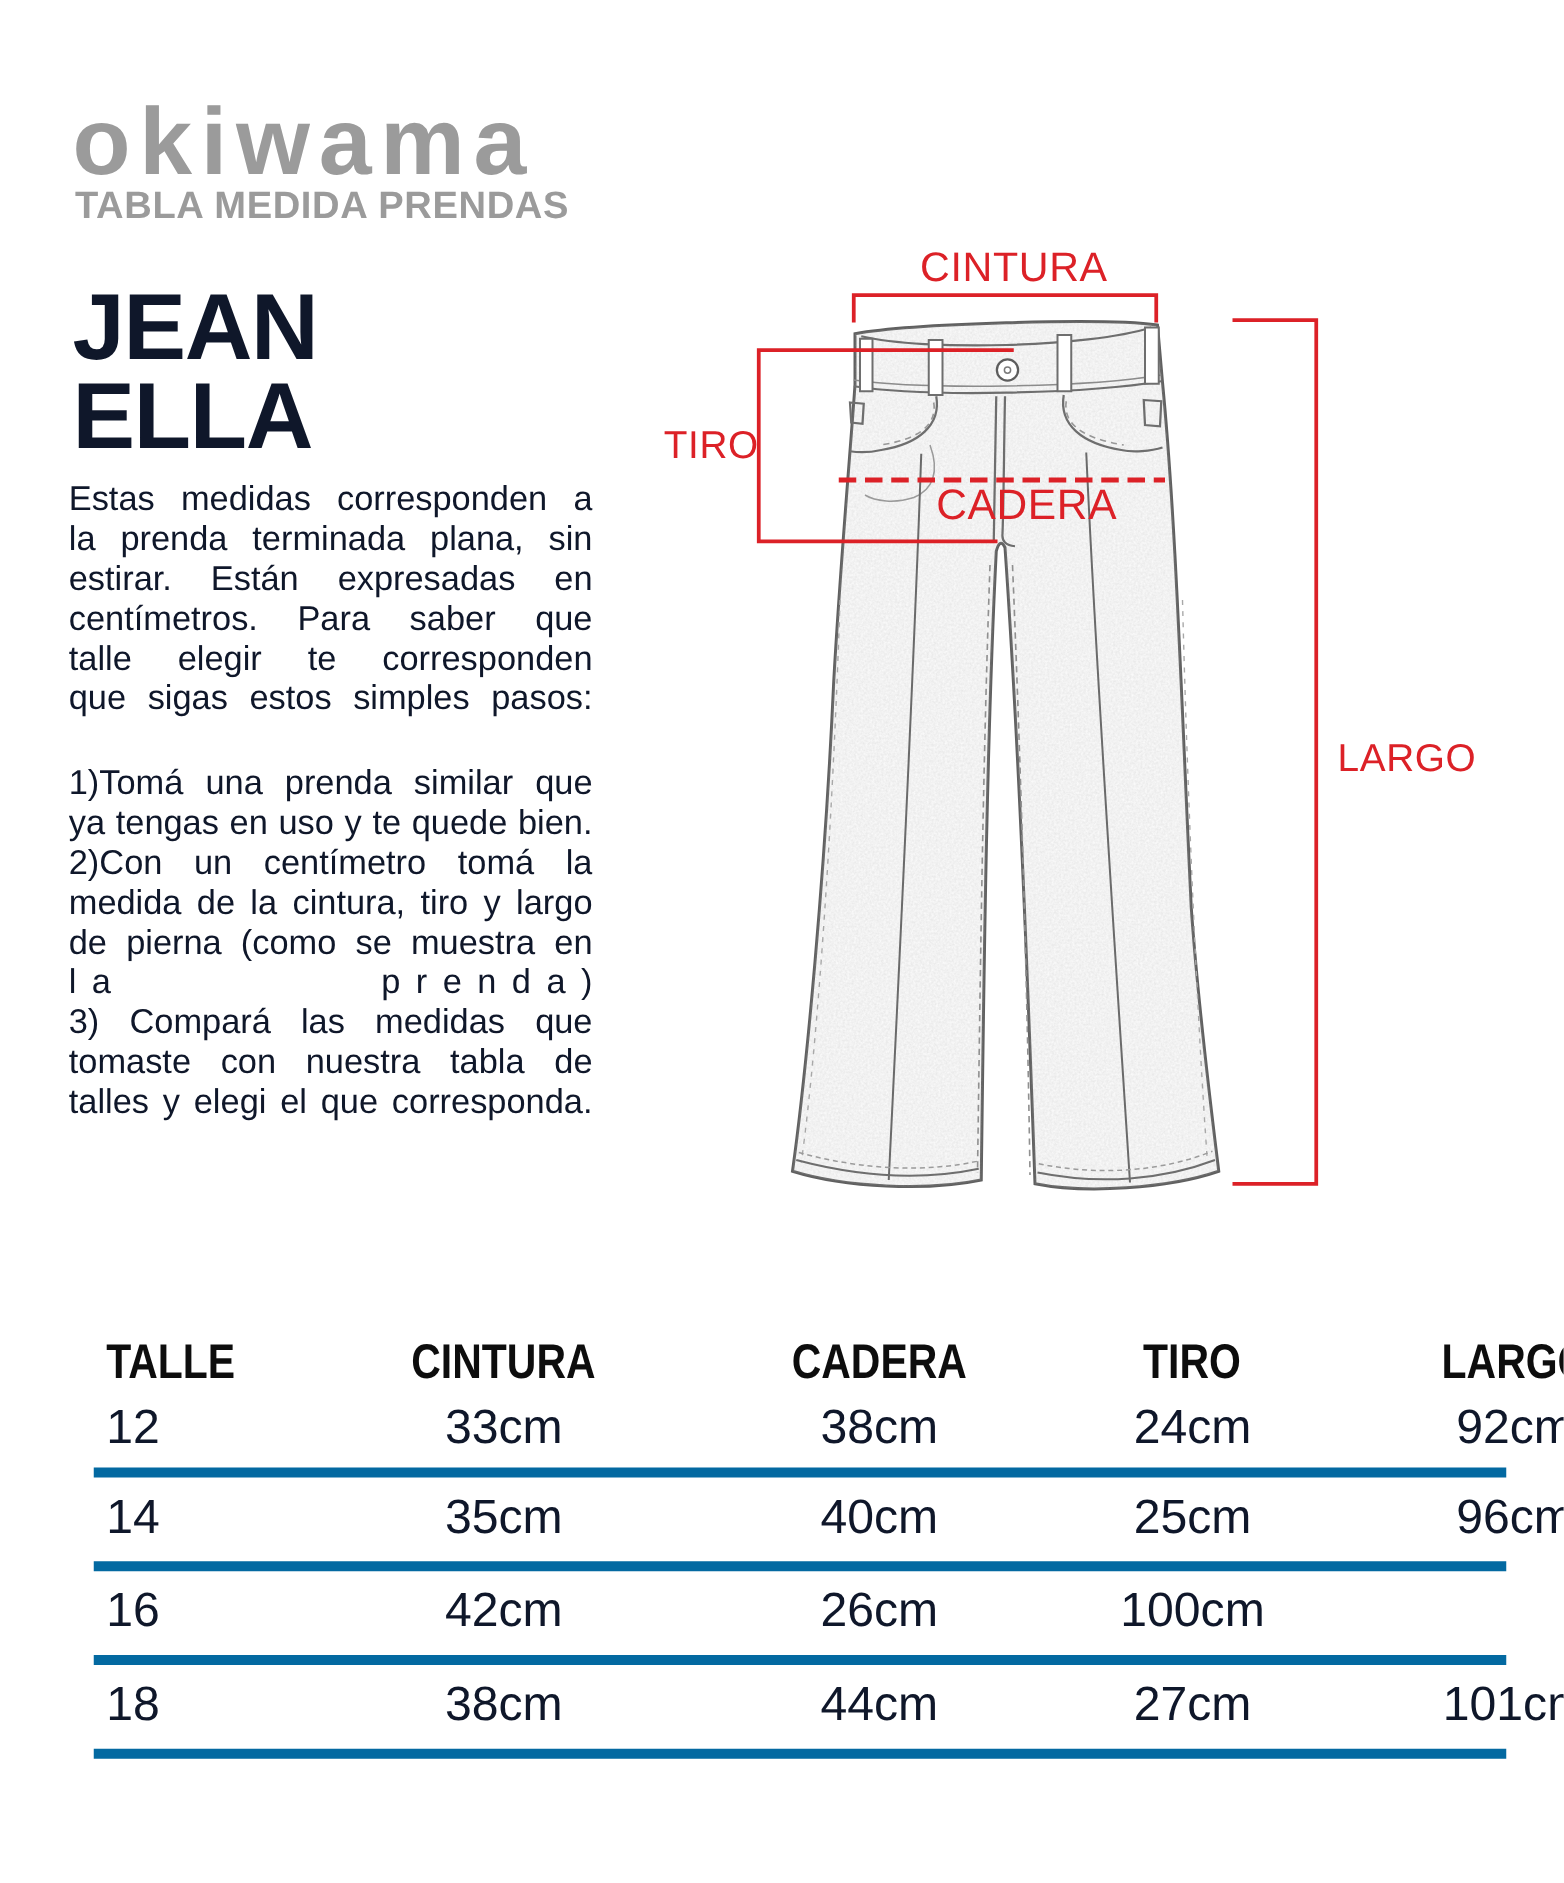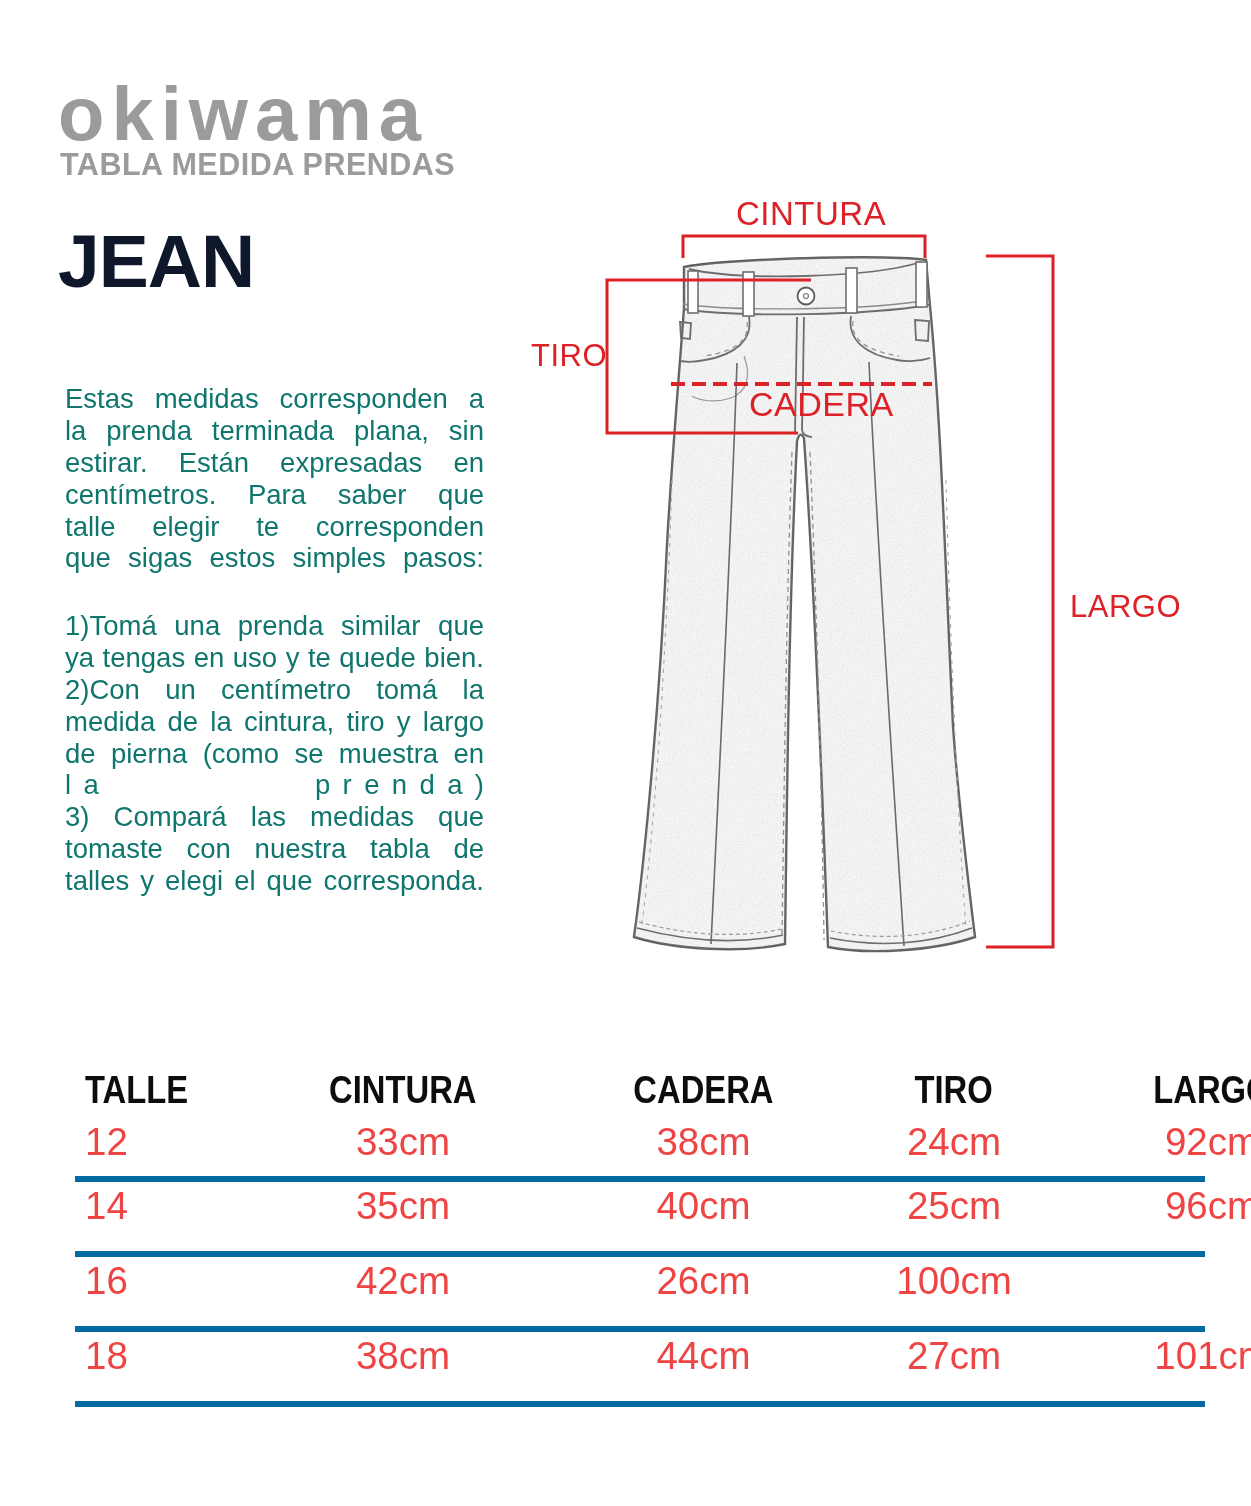--- a/index.html
+++ b/index.html
@@ -52,6 +52,7 @@
 
   <div class="abs title">
     <div>JEAN</div>
+    <div>ELLA</div>
   </div>
 
   <div class="abs copy" style="top:383px">

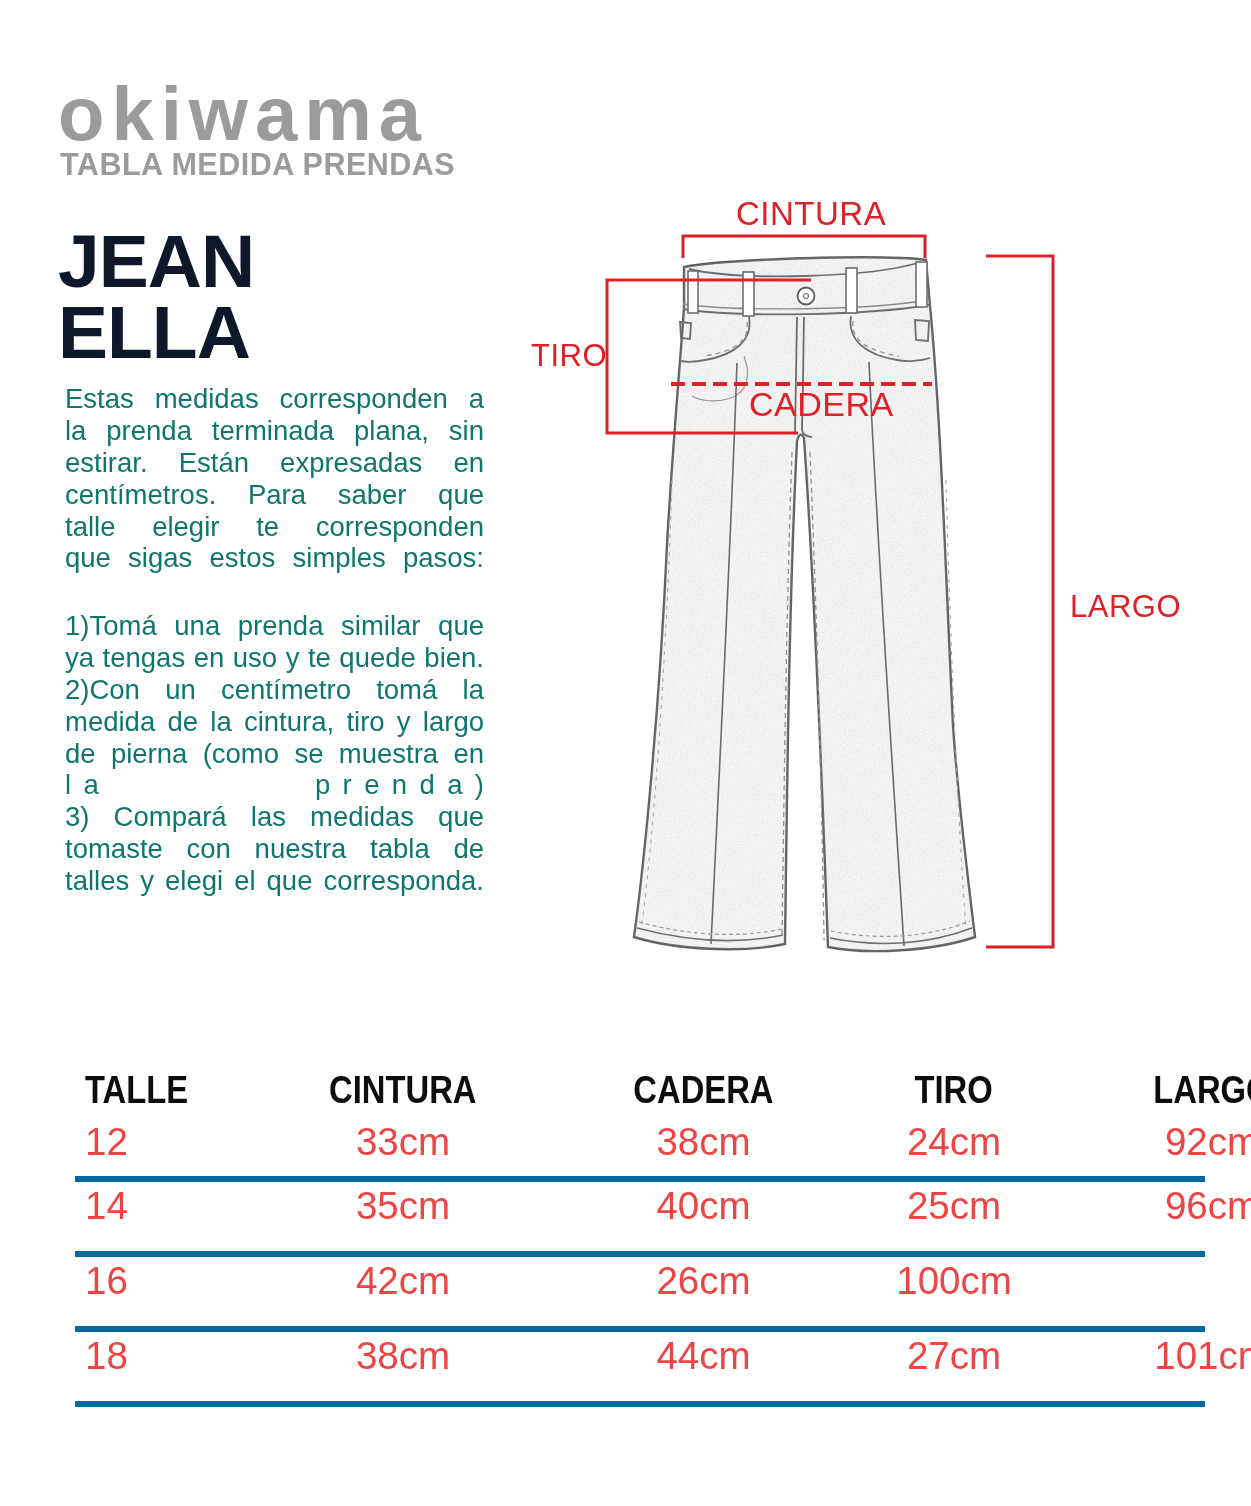--- a/index.html
+++ b/index.html
@@ -17,7 +17,7 @@
   .title{left:58px;top:226px;font-size:75px;font-weight:bold;line-height:71px;letter-spacing:-1px;color:#0f172a;}
 
   
-  .copy{left:65px;width:419px;font-size:27.5px;line-height:31.9px;color:#0f766e;}
+  .copy{left:55px;width:419px;font-size:27.5px;line-height:31.9px;color:#0f172a;}
   .copy .jline{text-align:justify;text-align-last:justify;height:31.9px;overflow:hidden;}
   .spread-line{display:flex;justify-content:space-between;height:31.9px;}
   .spread-line span{letter-spacing:0.45em;}

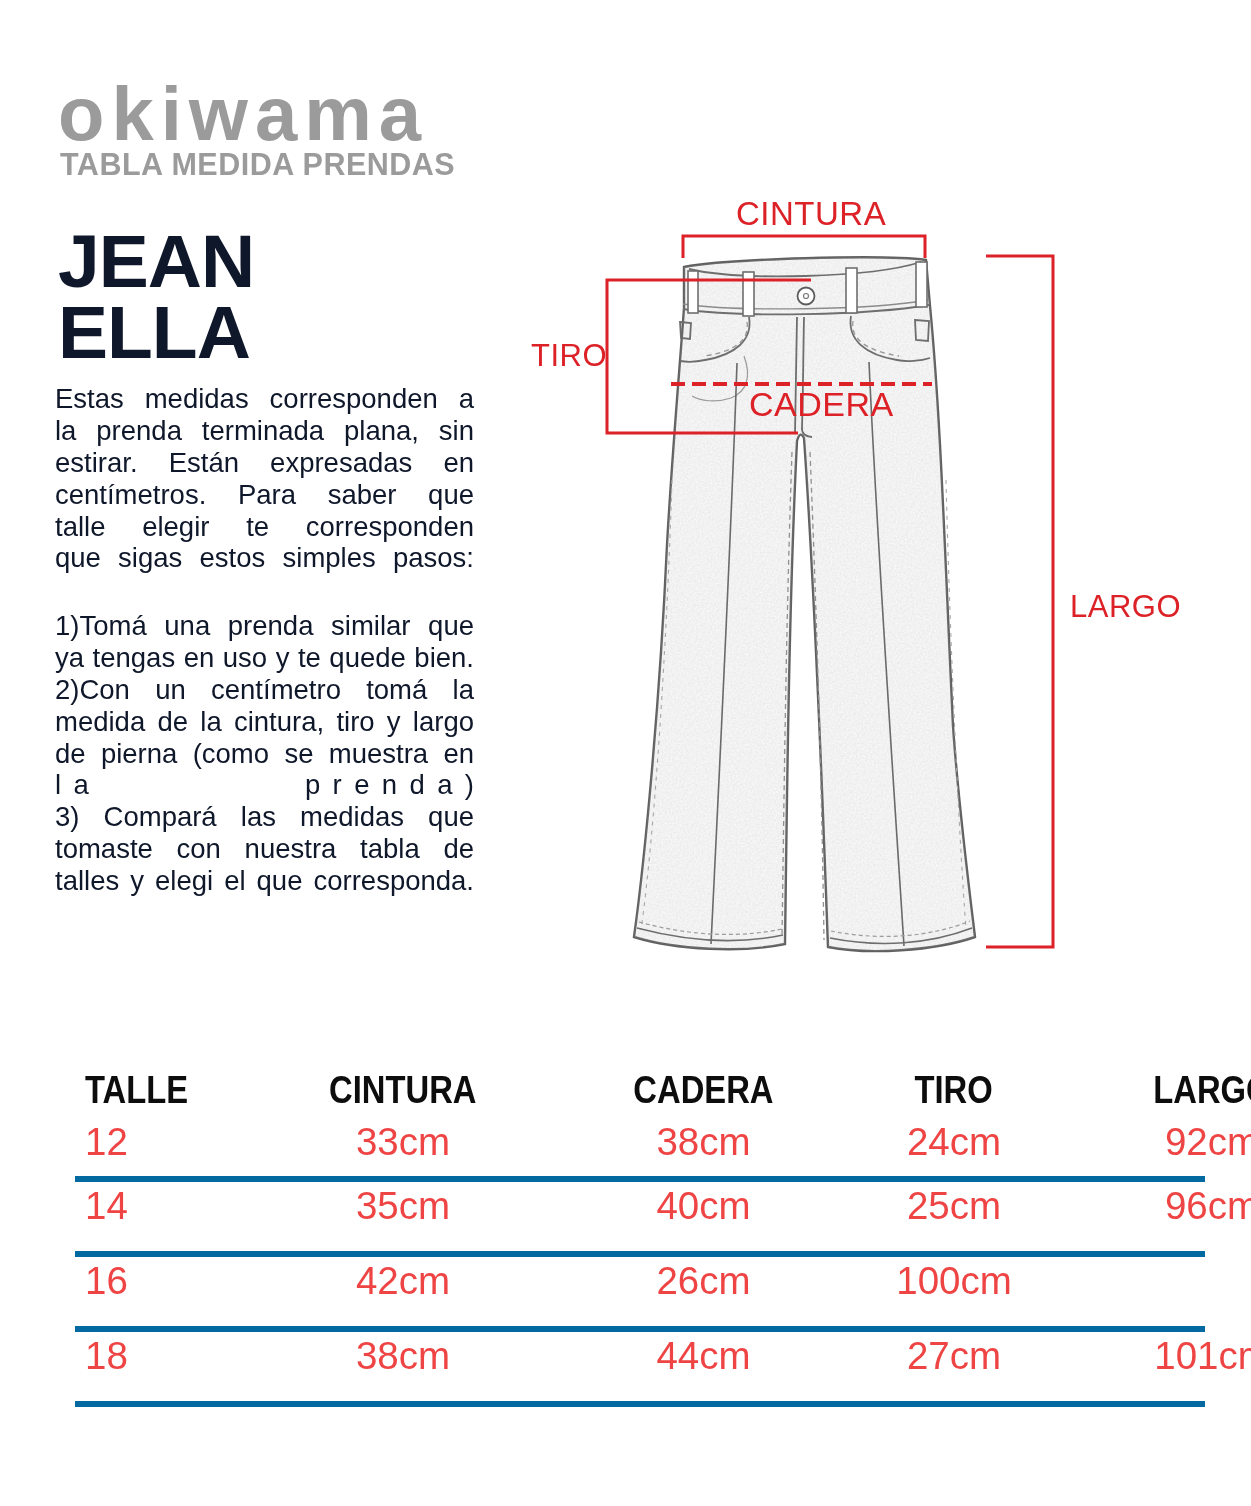--- a/index.html
+++ b/index.html
@@ -36,7 +36,7 @@
   .trow{display:grid;grid-template-columns:155px 250px 255px 150px 270px;padding-right:50px;box-sizing:border-box;gap:48px;}
   .thead{height:62px;padding-top:10px;font-weight:bold;font-size:39px;color:#0d0d0d;}
   .thead .cell span{display:inline-block;transform:scaleX(0.84);}
-  .tdata{height:75px;align-items:end;padding-bottom:23px;border-bottom:6px solid #0369a1;font-size:38.5px;color:#ef4444;}
+  .tdata{height:75px;align-items:end;padding-bottom:13px;border-bottom:8px solid #0369a1;font-size:38.5px;color:#0f172a;}
   .tdata.first{height:62px;}
   .cell{text-align:center;white-space:nowrap;}
   .cell.left{text-align:left;padding-left:10px;}

